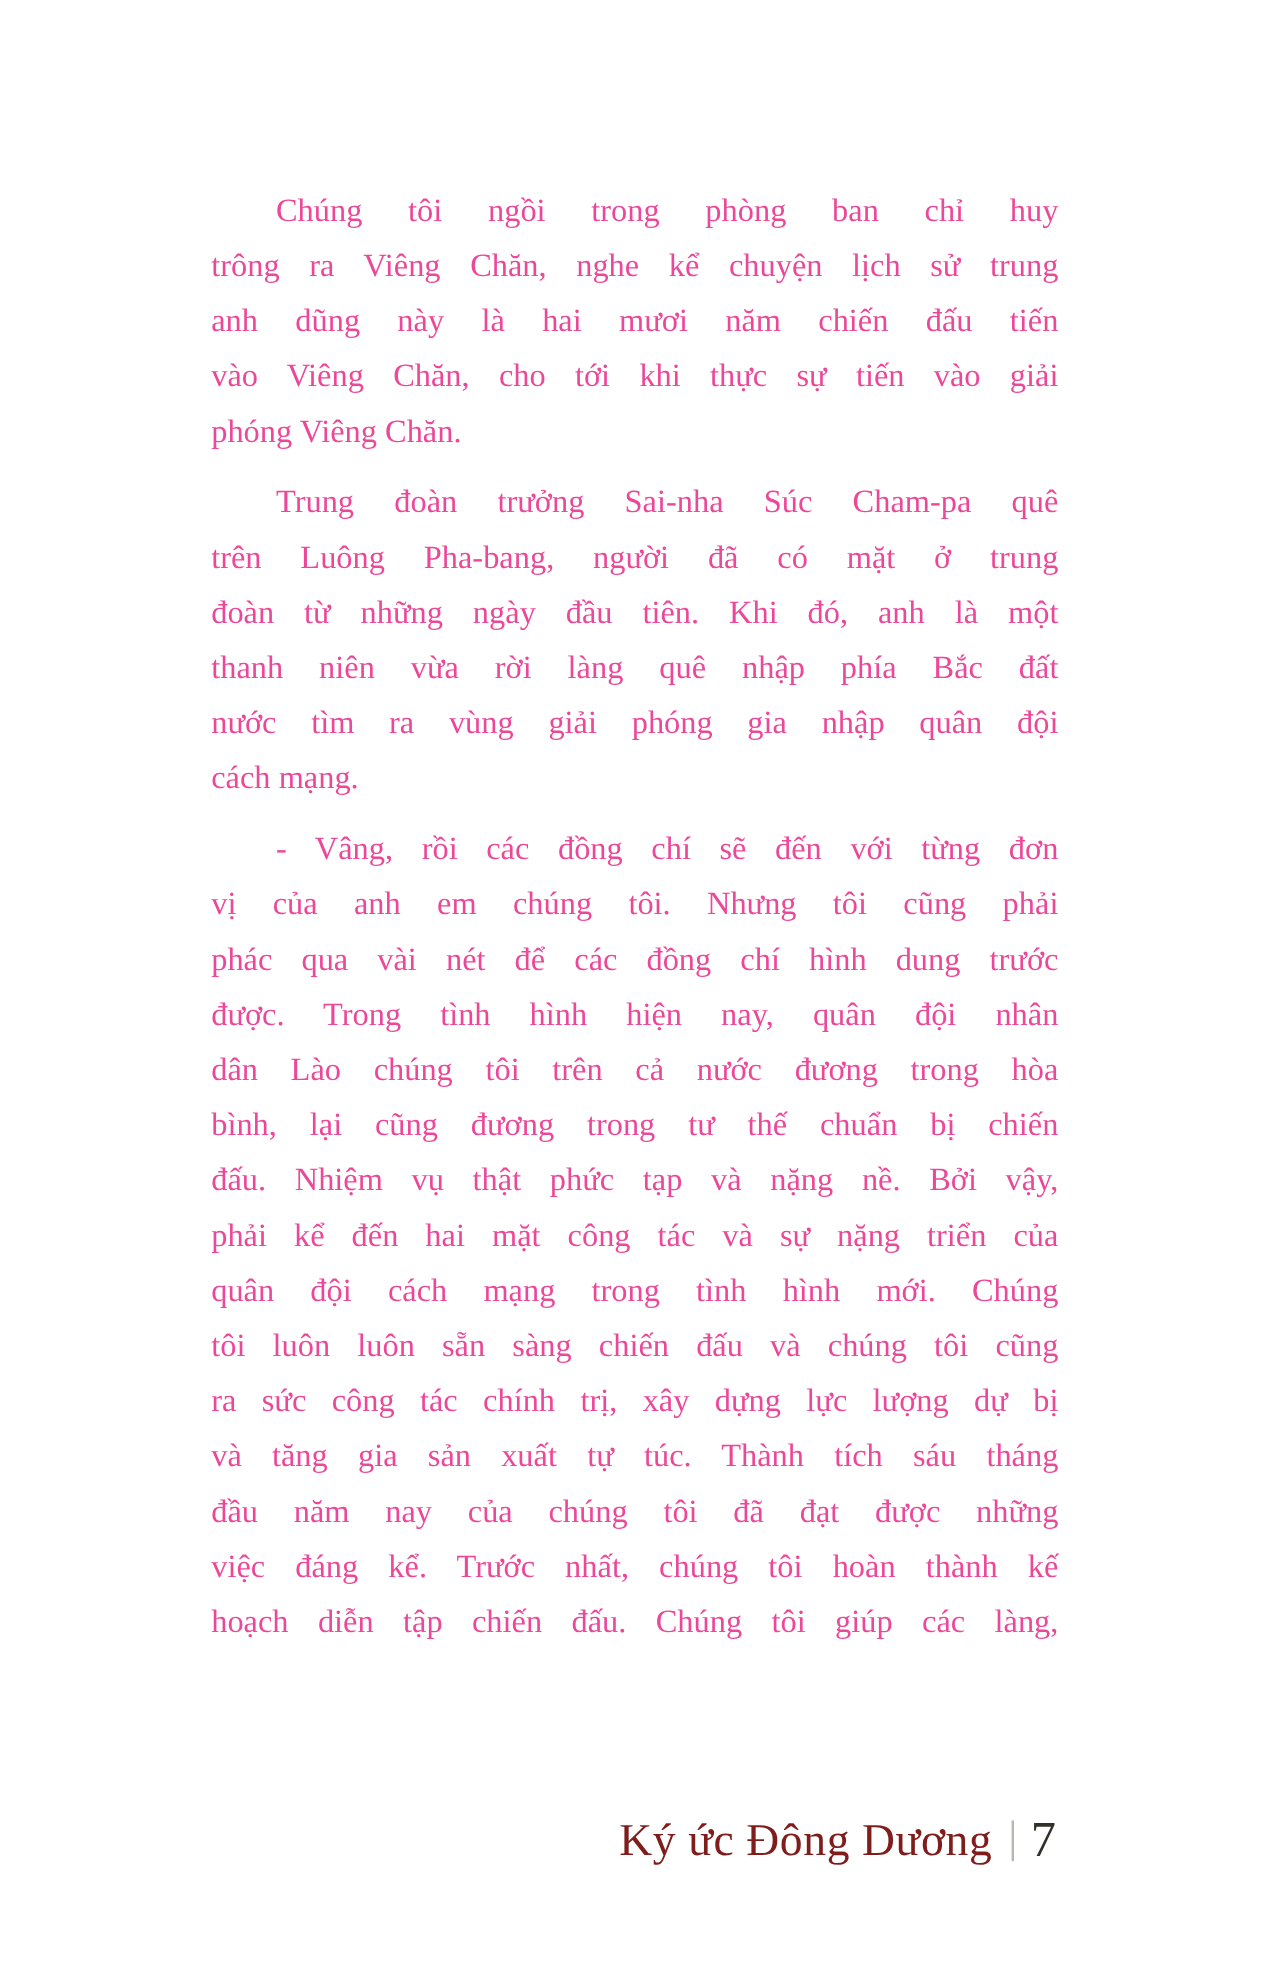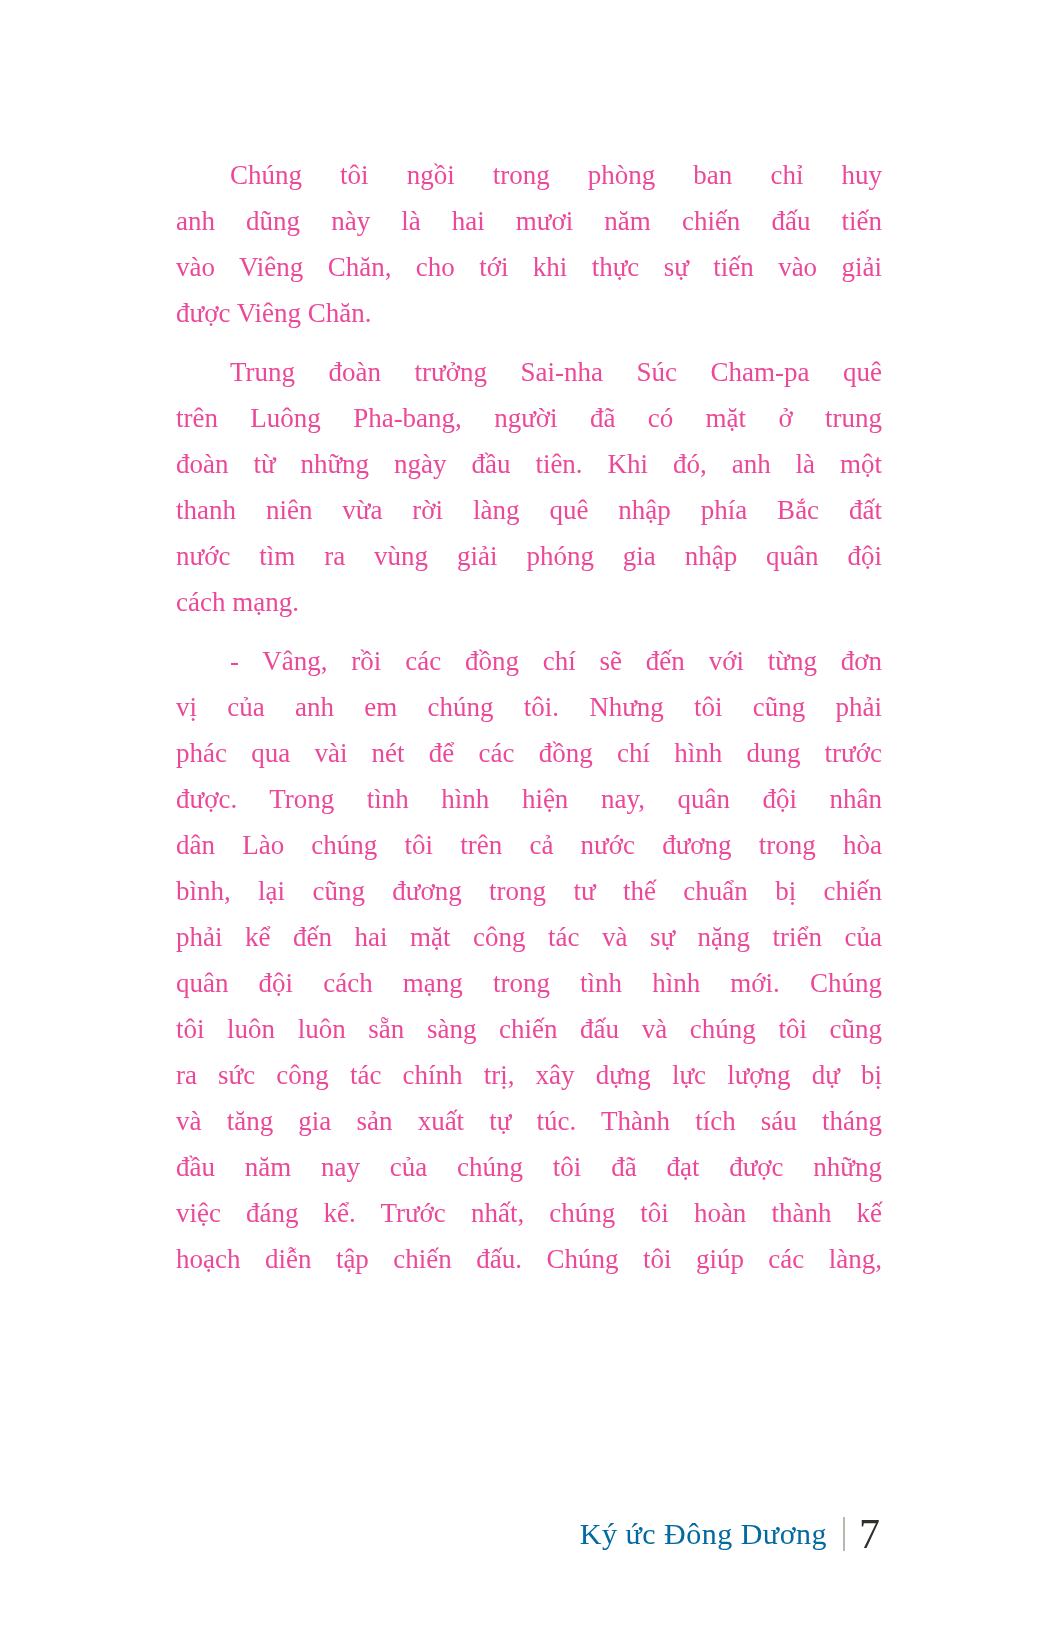--- a/index.html
+++ b/index.html
@@ -76,6 +76,7 @@
 
   <div class="paragraph">
         <div class="line first">Chúng tôi ngồi trong phòng ban chỉ huy</div>
+        <div class="line">trông ra Viêng Chăn, nghe kể chuyện lịch sử trung</div>
         <div class="line">anh dũng này là hai mươi năm chiến đấu tiến</div>
         <div class="line">vào Viêng Chăn, cho tới khi thực sự tiến vào giải</div>
         <div class="line last">được Viêng Chăn.</div>

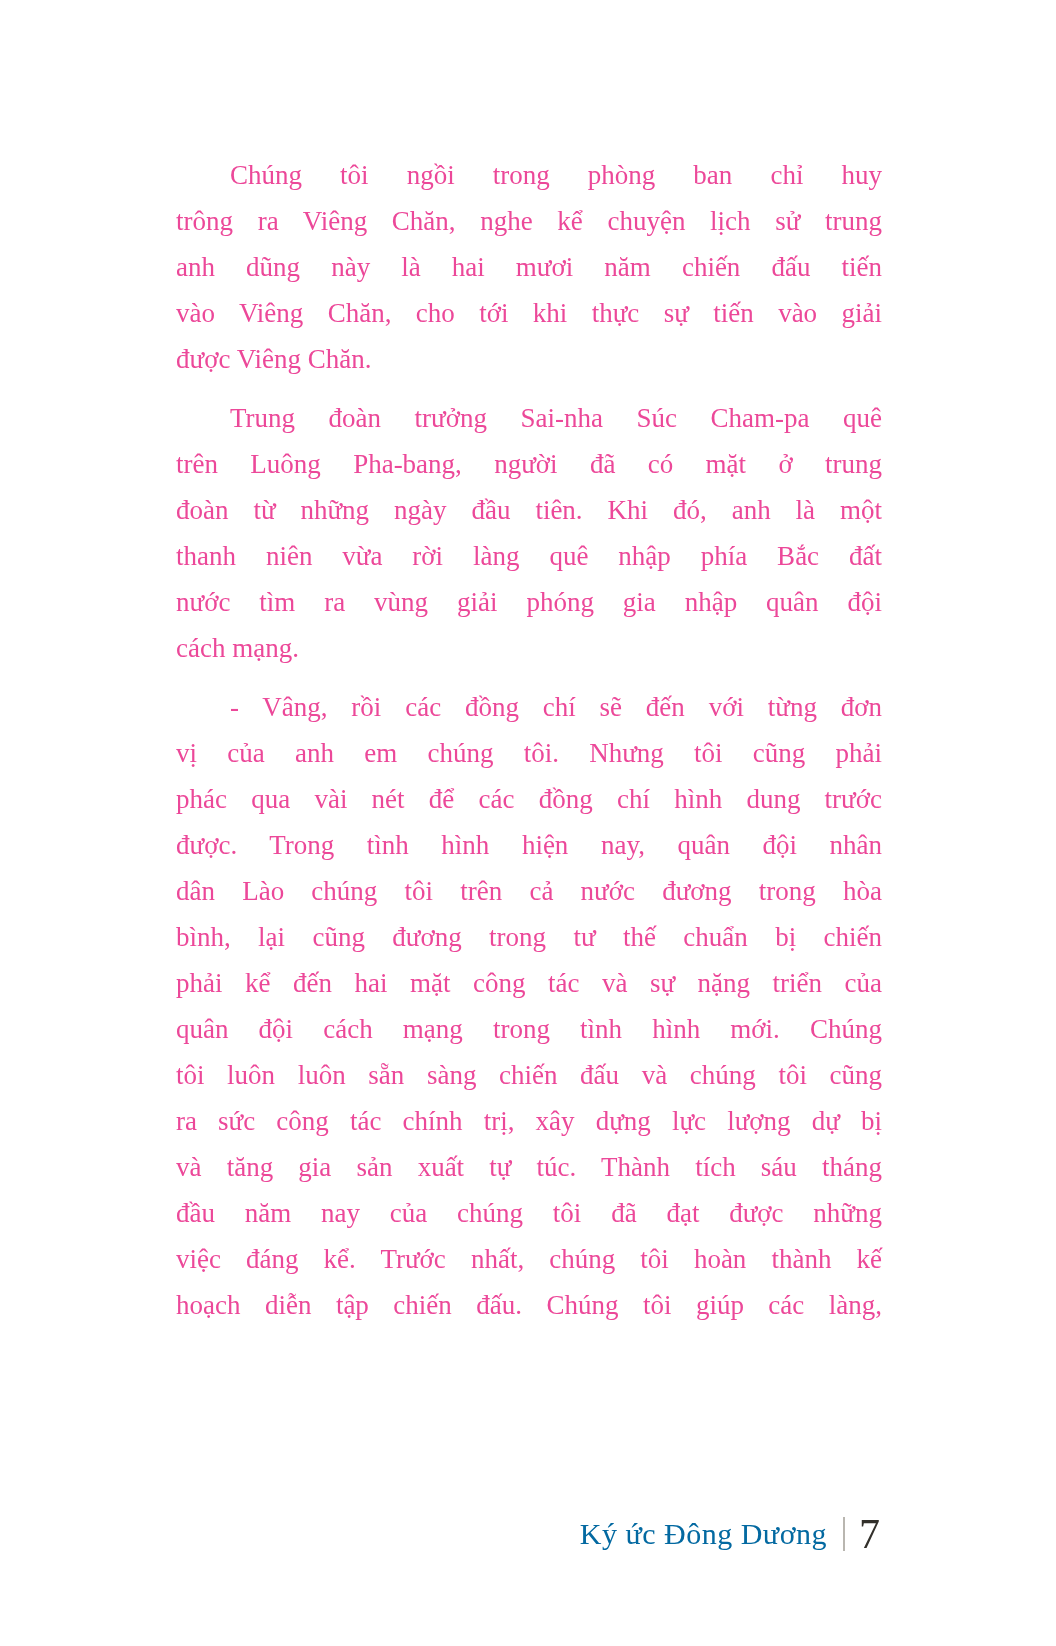--- a/index.html
+++ b/index.html
@@ -79,7 +79,7 @@
         <div class="line">trông ra Viêng Chăn, nghe kể chuyện lịch sử trung</div>
         <div class="line">anh dũng này là hai mươi năm chiến đấu tiến</div>
         <div class="line">vào Viêng Chăn, cho tới khi thực sự tiến vào giải</div>
-        <div class="line last">được Viêng Chăn.</div>
+        <div class="line last">phóng Viêng Chăn.</div>
       </div>
       <div class="paragraph">
         <div class="line first">Trung đoàn trưởng Sai-nha Súc Cham-pa quê</div>

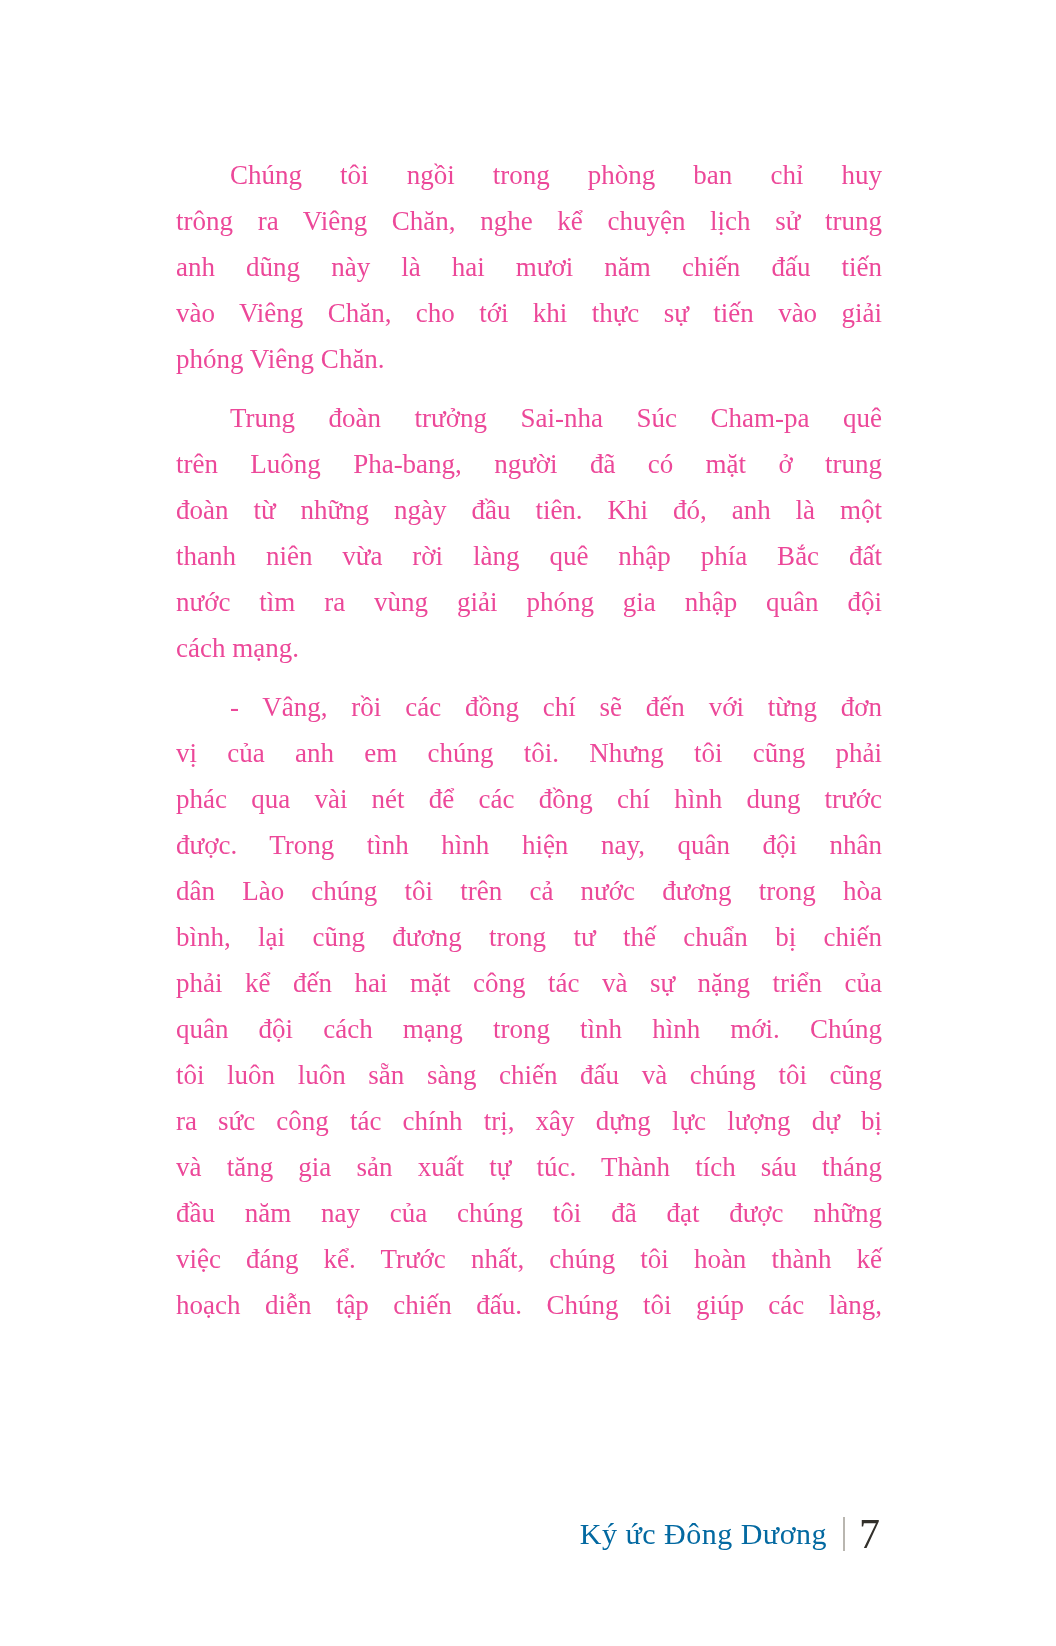--- a/index.html
+++ b/index.html
@@ -96,6 +96,7 @@
         <div class="line">được. Trong tình hình hiện nay, quân đội nhân</div>
         <div class="line">dân Lào chúng tôi trên cả nước đương trong hòa</div>
         <div class="line">bình, lại cũng đương trong tư thế chuẩn bị chiến</div>
+        <div class="line">đấu. Nhiệm vụ thật phức tạp và nặng nề. Bởi vậy,</div>
         <div class="line">phải kể đến hai mặt công tác và sự nặng triển của</div>
         <div class="line">quân đội cách mạng trong tình hình mới. Chúng</div>
         <div class="line">tôi luôn luôn sẵn sàng chiến đấu và chúng tôi cũng</div>

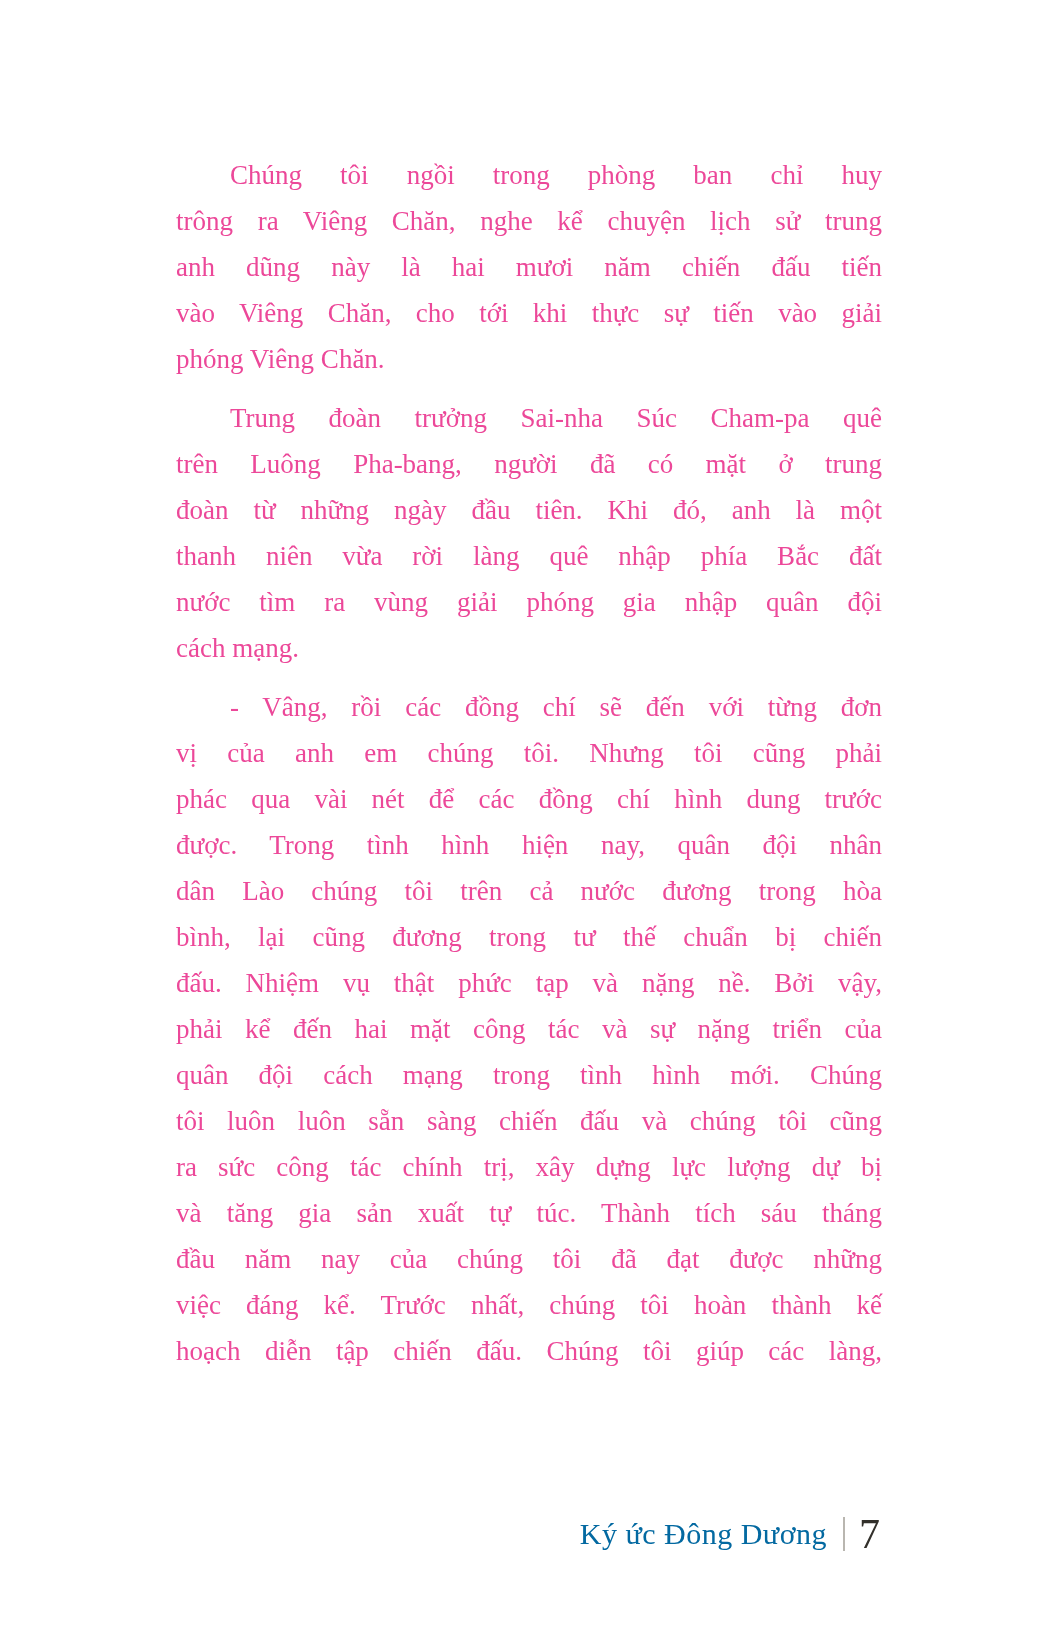--- a/index.html
+++ b/index.html
@@ -49,8 +49,8 @@
     align-items: center;
   }
   .footer-title {
-    font-size: 30px;
-    color: #0369a1;
+    font-size: 38px;
+    color: #7f1d1d;
     letter-spacing: 0.5px;
     line-height: 44px;
     margin-left: 32px;

